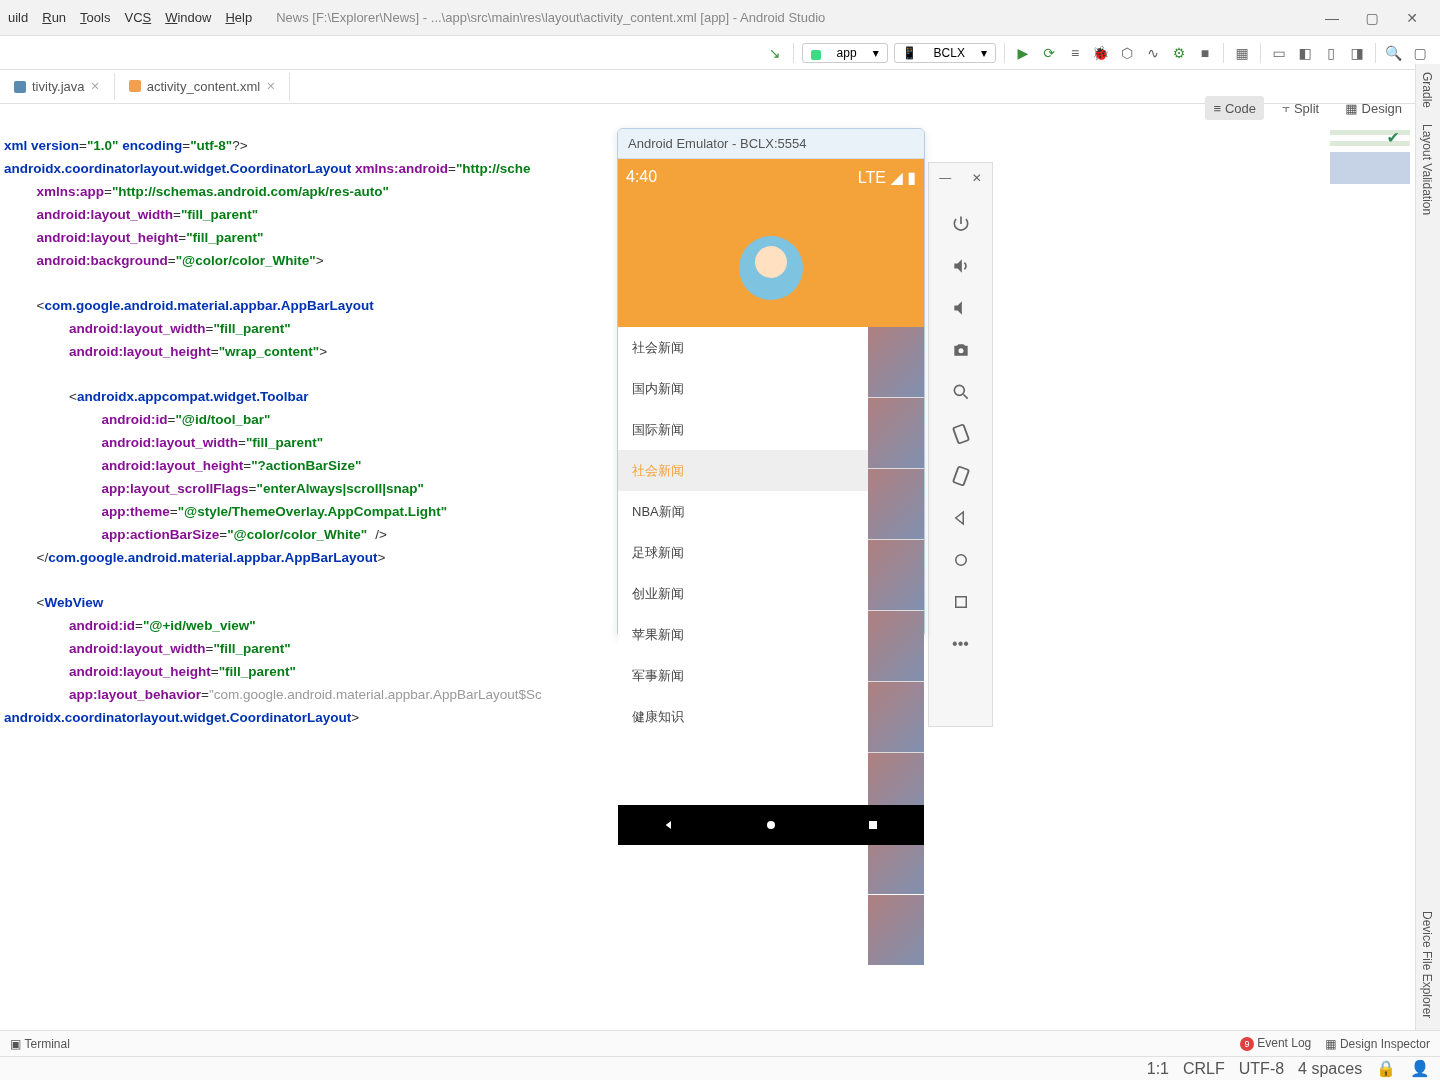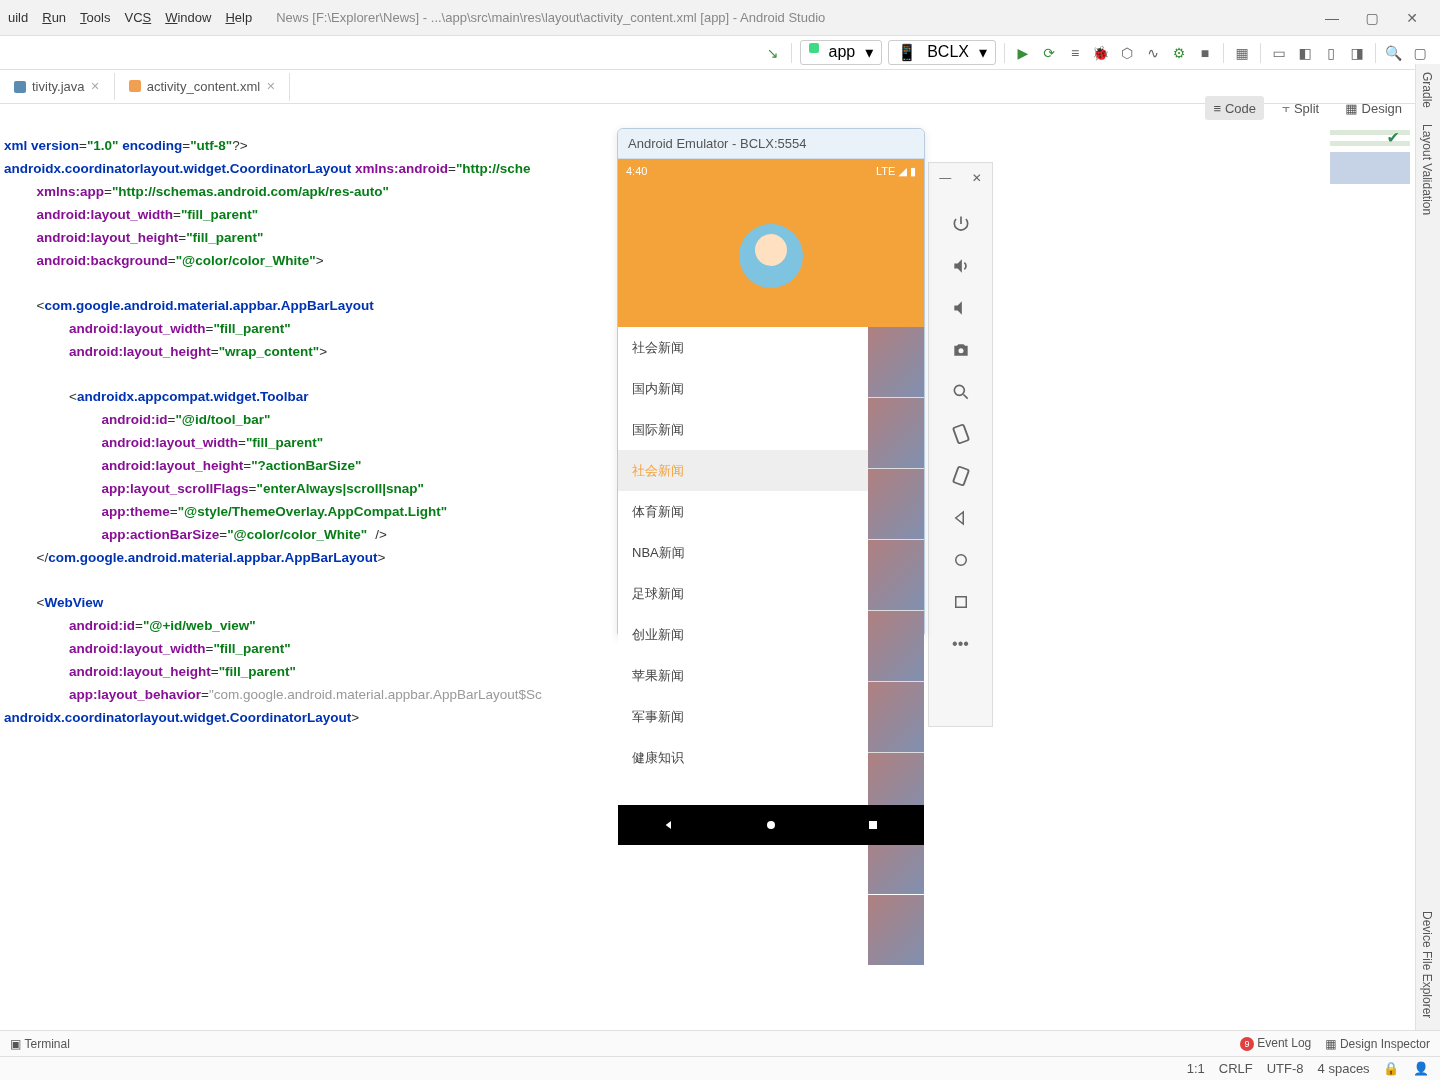--- a/index.html
+++ b/index.html
@@ -12,7 +12,7 @@
 .menubar .winbtn { width: 40px; text-align: center; color: #666; font-size: 14px; }
 
 .toolbar { height: 34px; display: flex; align-items: center; justify-content: flex-end; padding: 0 10px; gap: 6px; border-bottom: 1px solid #e0e0e0; }
-.toolbar .sel { display: inline-flex; align-items: flex-start; border: 1px solid #ccc; border-radius: 3px; padding: 2px 8px; font-size: 16px; gap: 10px; }
+.toolbar .sel { display: inline-flex; align-items: flex-end; border: 1px solid #ccc; border-radius: 3px; padding: 2px 8px; font-size: 12px; gap: 16px; }
 .toolbar .ico { width: 20px; height: 20px; display: inline-flex; align-items: center; justify-content: center; color: #666; font-size: 14px; }
 .toolbar .sep { width: 1px; height: 20px; background: #ddd; margin: 0 2px; }
 .andr { width: 10px; height: 10px; background: #3ddc84; border-radius: 2px; display: inline-block; }

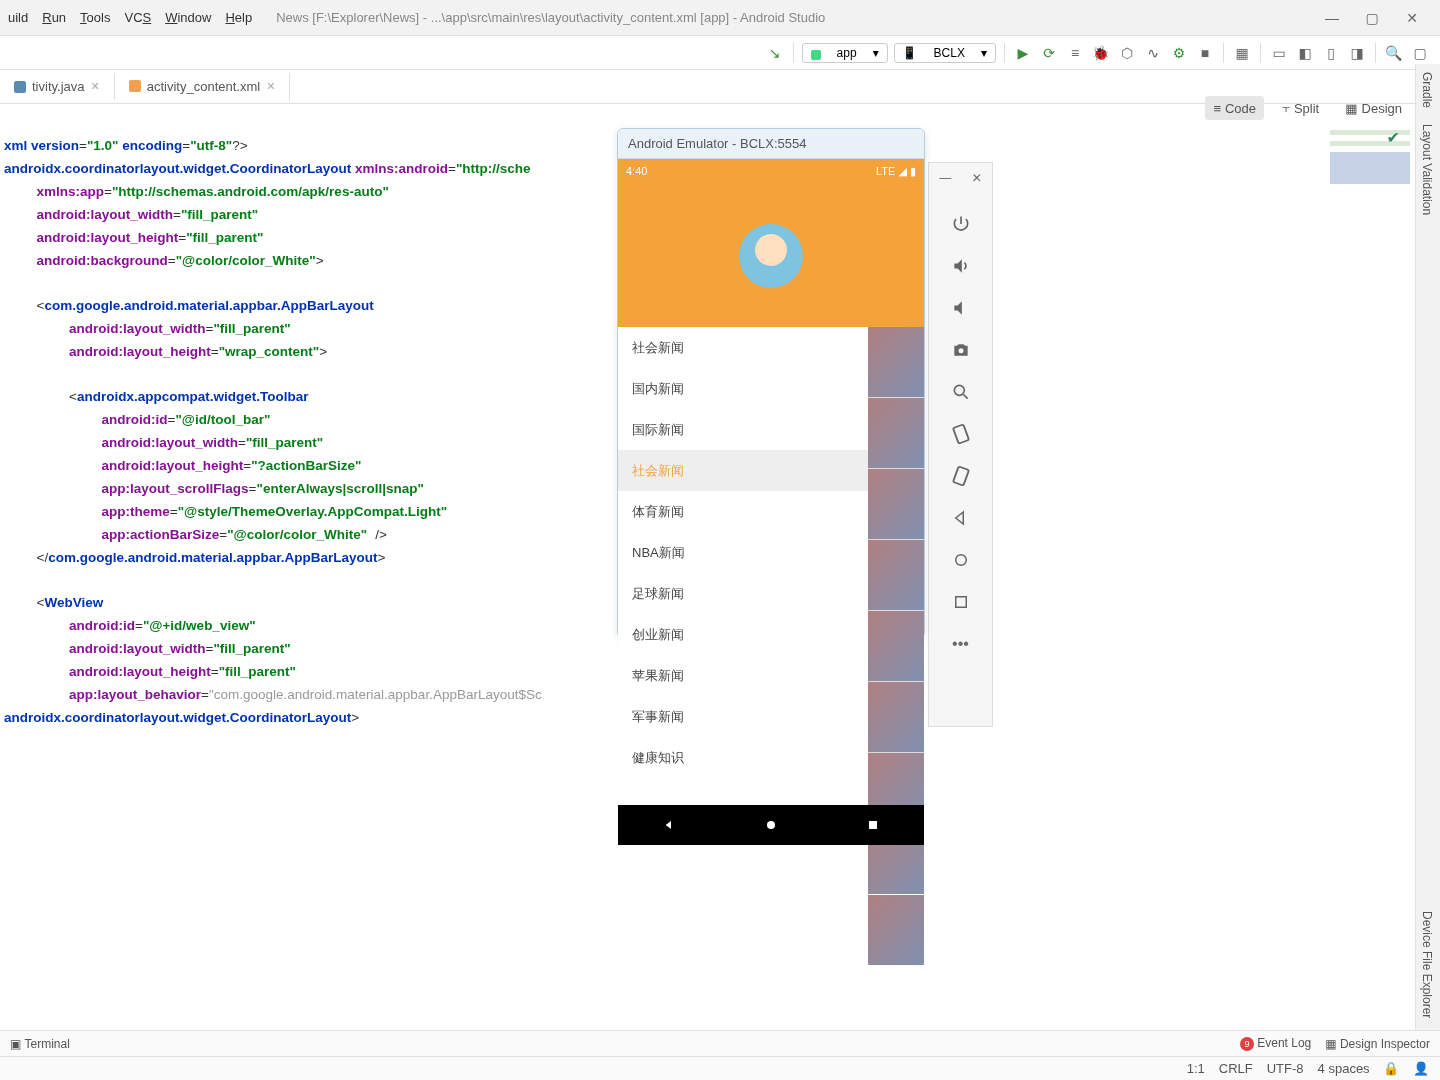--- a/index.html
+++ b/index.html
@@ -45,7 +45,7 @@
 .emuwin { position: absolute; left: 617px; top: 128px; width: 308px; height: 510px; background: #fff; border: 1px solid #b7cce0; border-radius: 6px; box-shadow: 0 2px 8px rgba(0,0,0,0.1); z-index: 10; text-align: right; }
 .emuwin .emutitle { height: 30px; background: #eaf2f9; border-bottom: 1px solid #d0dde8; display: flex; align-items: center; padding: 0 10px; font-size: 13px; color: #555; border-radius: 6px 6px 0 0; }
 .device { position: absolute; left: 0; top: 30px; width: 306px; height: 686px; background: #000; }
-.device .statusbar { height: 22px; background: #f4a23a; display: flex; align-items: center; justify-content: space-between; padding: 12px 8px; font-size: 11px; color: #fff; }
+.device .statusbar { height: 22px; background: #f4a23a; display: flex; align-items: center; justify-content: space-between; padding: 18px 8px; font-size: 16px; color: #fff; }
 .device .header { height: 146px; background: #f4a23a; display: flex; align-items: center; justify-content: center; }
 .device .avatar { width: 64px; height: 64px; background: #7ec3e0; border-radius: 50%; position: relative; overflow: hidden; }
 .device .avatar::after { content: ""; position: absolute; left: 16px; top: 10px; width: 32px; height: 32px; background: #ffe0c0; border-radius: 50%; }

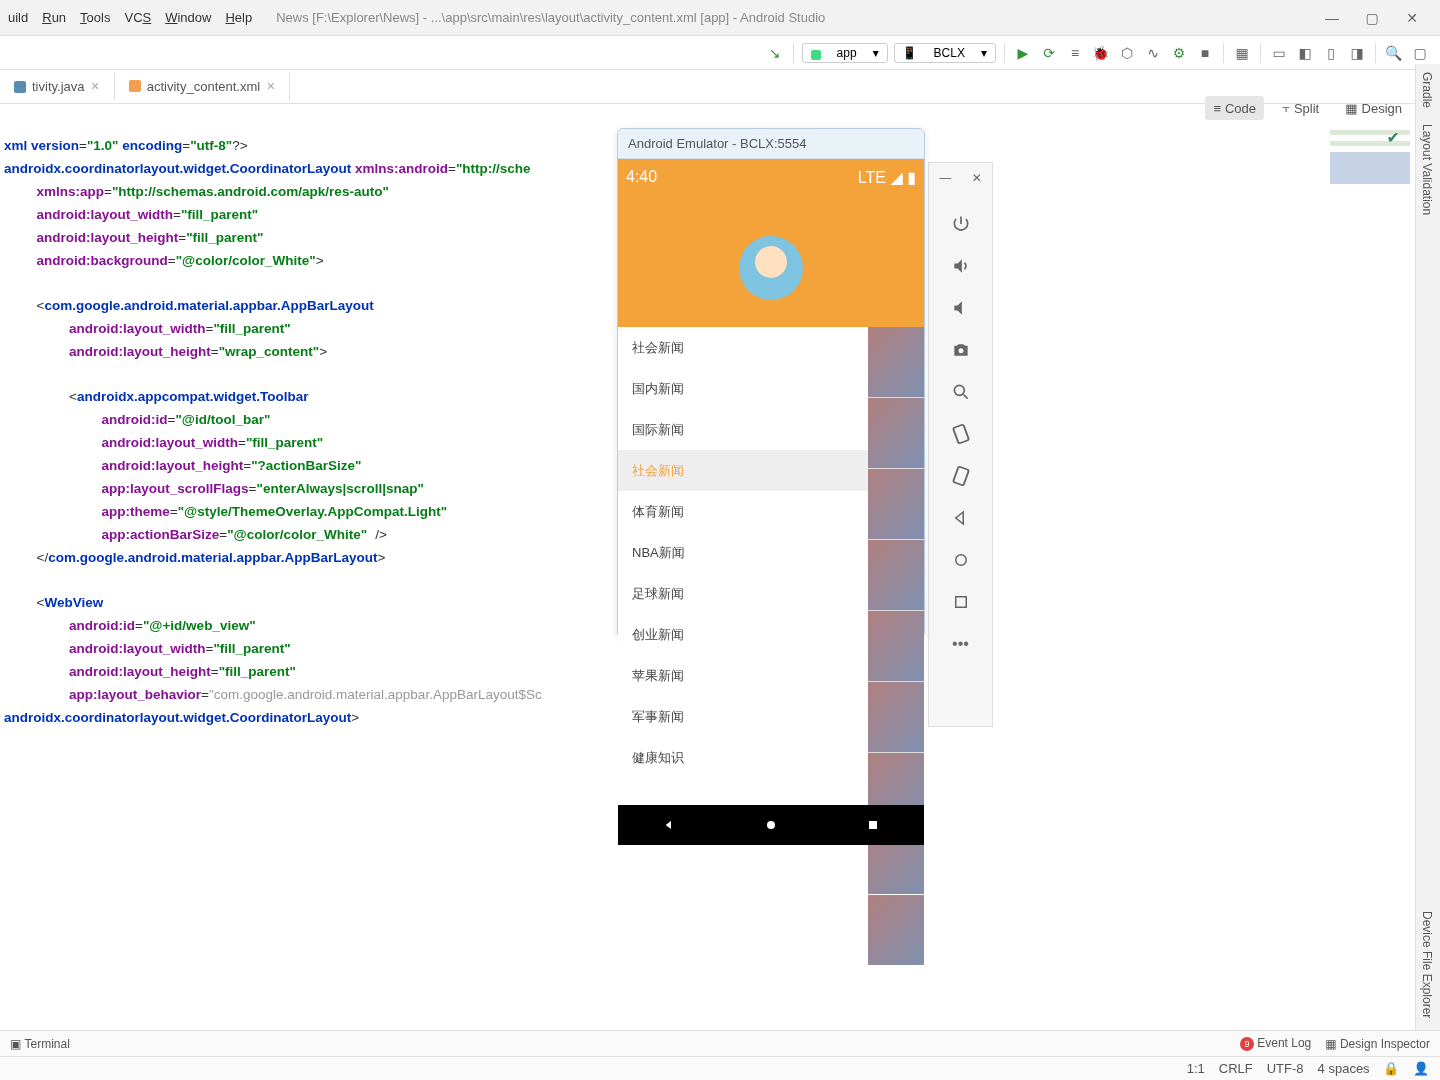--- a/index.html
+++ b/index.html
@@ -189,7 +189,6 @@
         <div class="ditem">国内新闻</div>
         <div class="ditem">国际新闻</div>
         <div class="ditem sel">社会新闻</div>
-        <div class="ditem">体育新闻</div>
         <div class="ditem">NBA新闻</div>
         <div class="ditem">足球新闻</div>
         <div class="ditem">创业新闻</div>

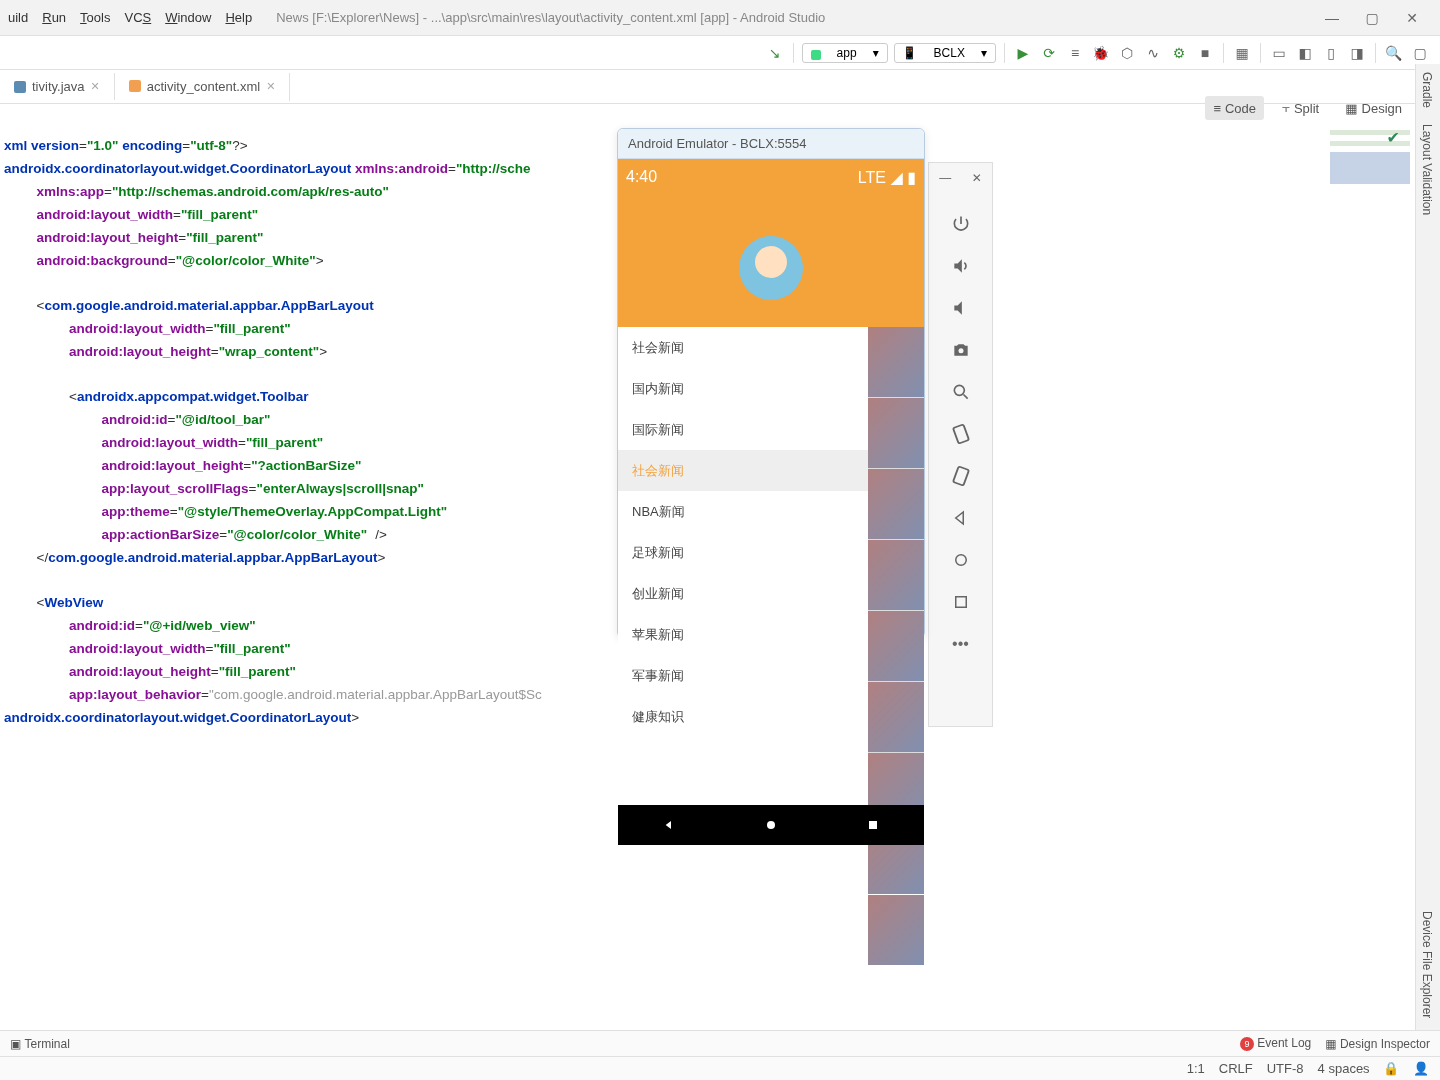--- a/index.html
+++ b/index.html
@@ -63,7 +63,7 @@
 
 .statusline { position: absolute; bottom: 24px; left: 0; right: 0; height: 26px; border-top: 1px solid #e0e0e0; display: flex; align-items: center; padding: 4px 10px; font-size: 12px; color: #555; background: #fafafa; }
 .statusline .right { margin-left: auto; display: flex; gap: 14px; align-items: center; }
-.botline { position: absolute; bottom: 0; left: 0; right: 0; height: 24px; border-top: 1px solid #e0e0e0; display: flex; align-items: center; justify-content: flex-end; padding: 0 10px; font-size: 13px; color: #555; gap: 14px; background: #fafafa; }
+.botline { position: absolute; bottom: 0; left: 0; right: 0; height: 24px; border-top: 1px solid #e0e0e0; display: flex; align-items: center; justify-content: flex-end; padding: 0 10px; font-size: 16px; color: #555; gap: 14px; background: #fafafa; }
 .red9 { background: #e04040; color: #fff; border-radius: 50%; width: 14px; height: 14px; font-size: 9px; display: inline-flex; align-items: center; justify-content: center; }
 </style>
 </head>

